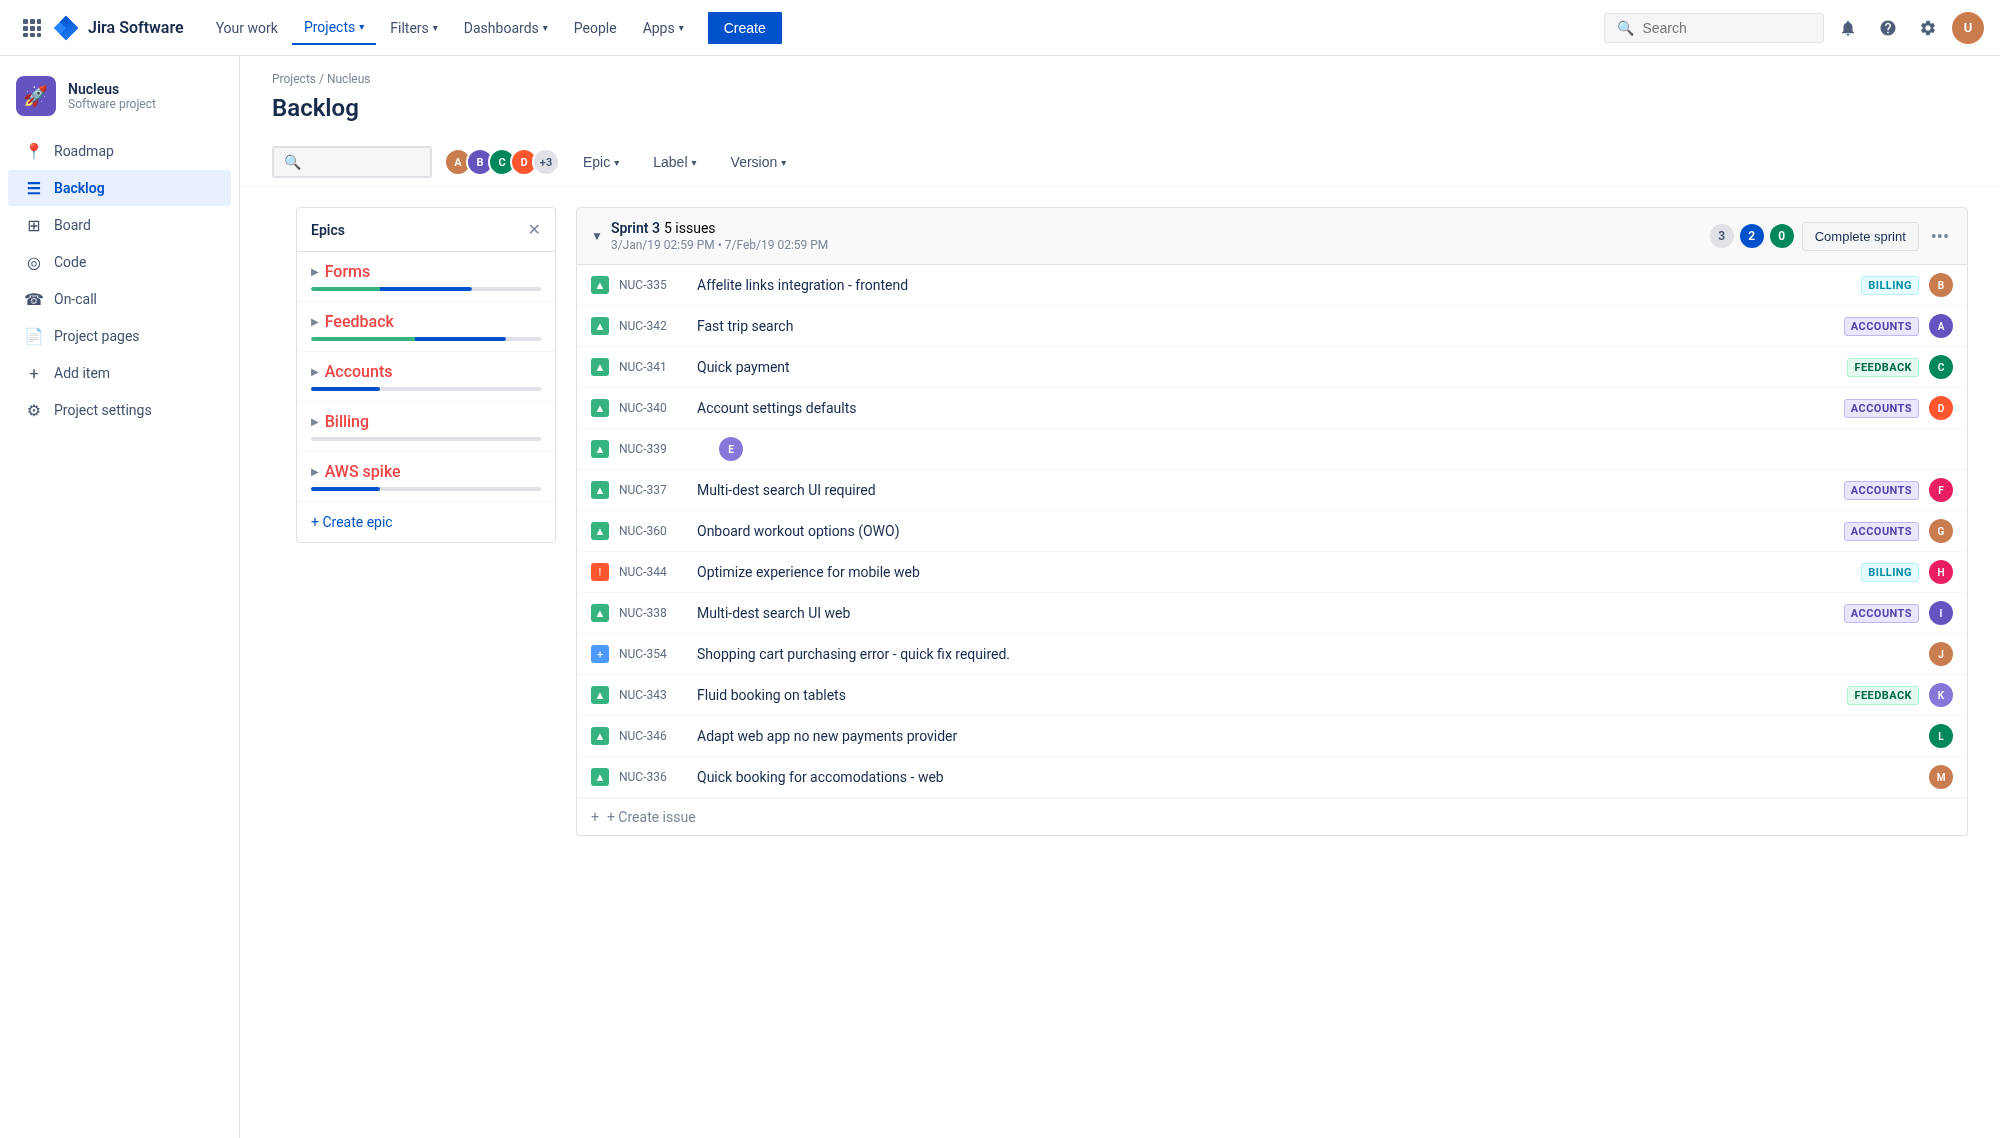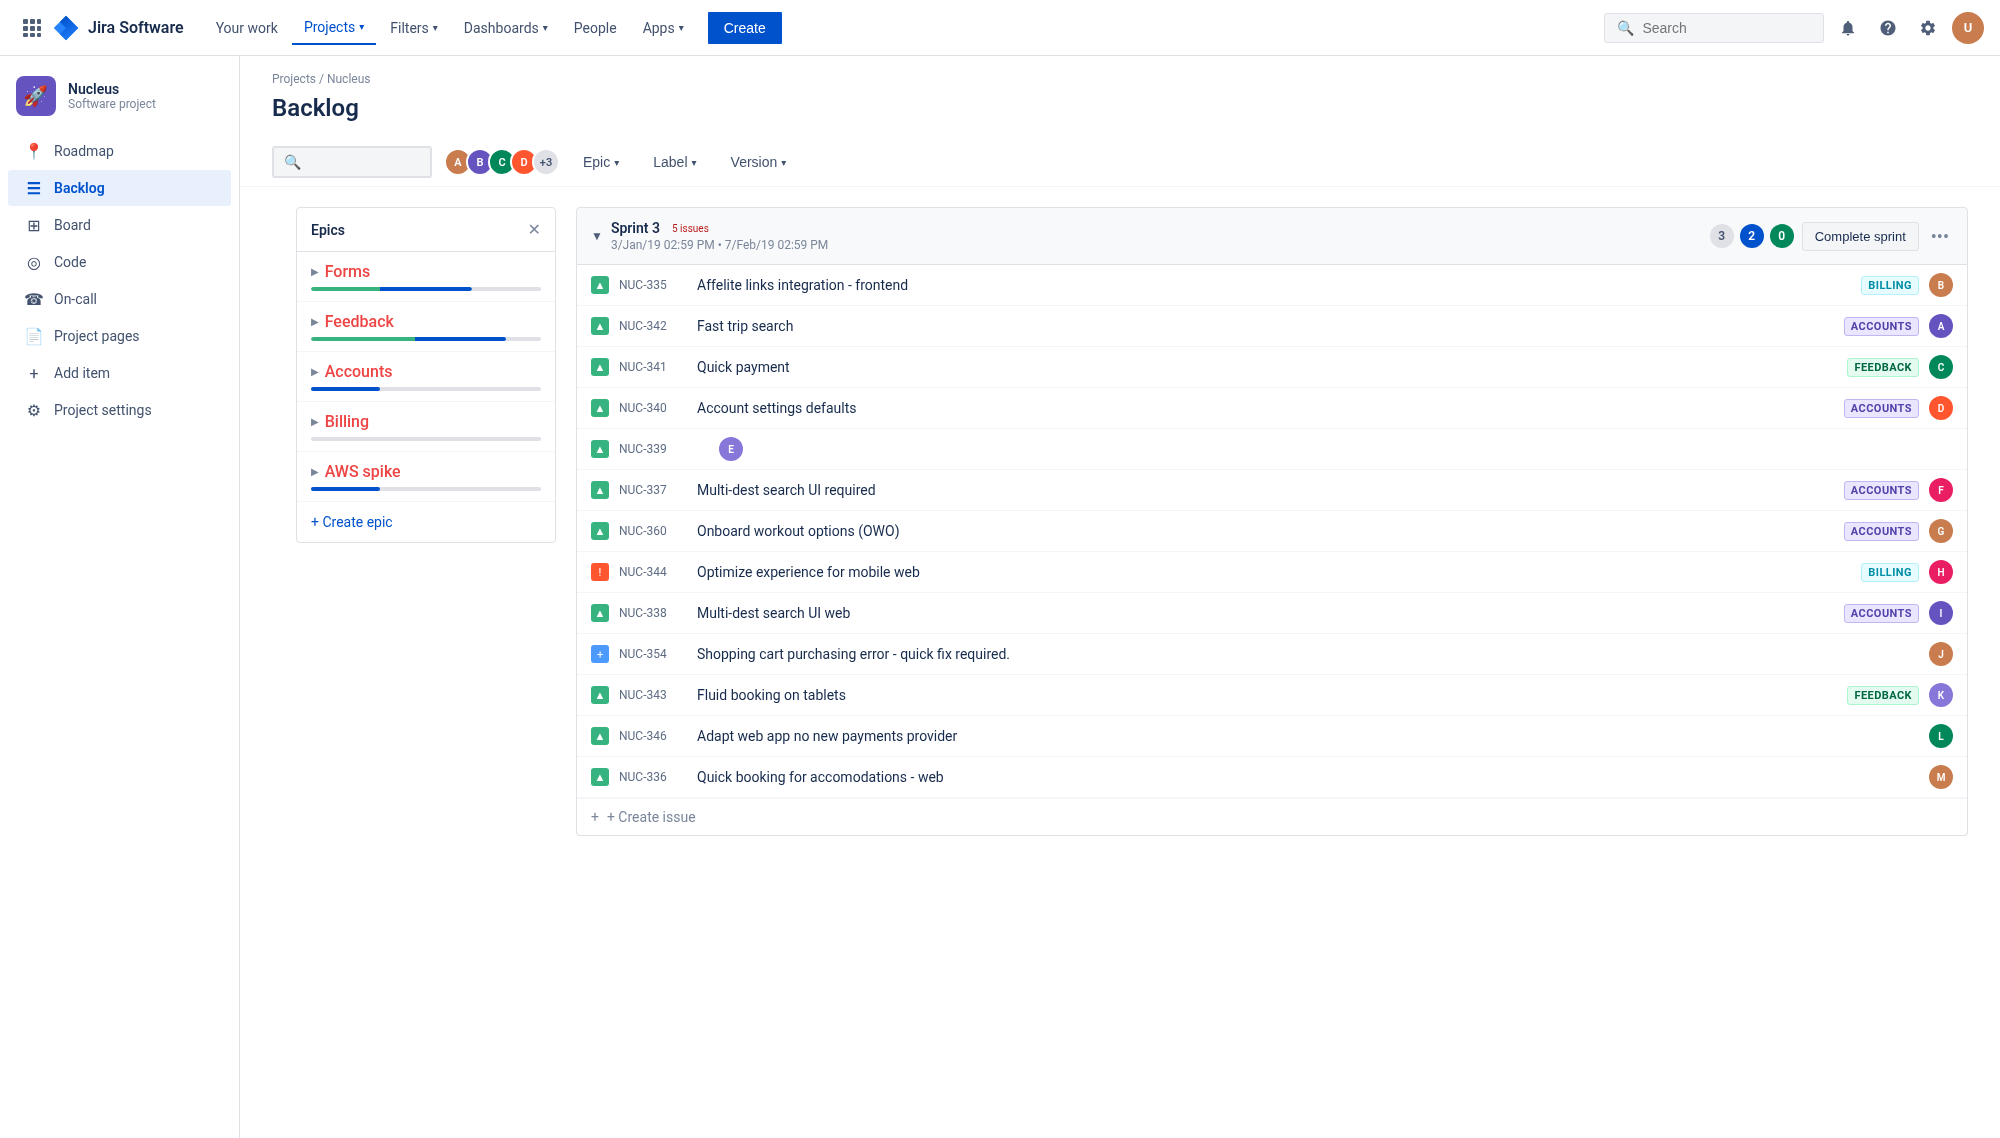--- a/index.html
+++ b/index.html
@@ -384,7 +384,7 @@
         <div class="sprint-header">
           <span class="sprint-chevron">▼</span>
           <div class="sprint-meta">
-            <div style="display:flex;align-items:center;gap:12px;">
+            <div style="display:flex;align-items:flex-end;gap:4px;">
               <span class="sprint-name">Sprint 3</span>
               <span class="sprint-issues-count">5 issues</span>
             </div>

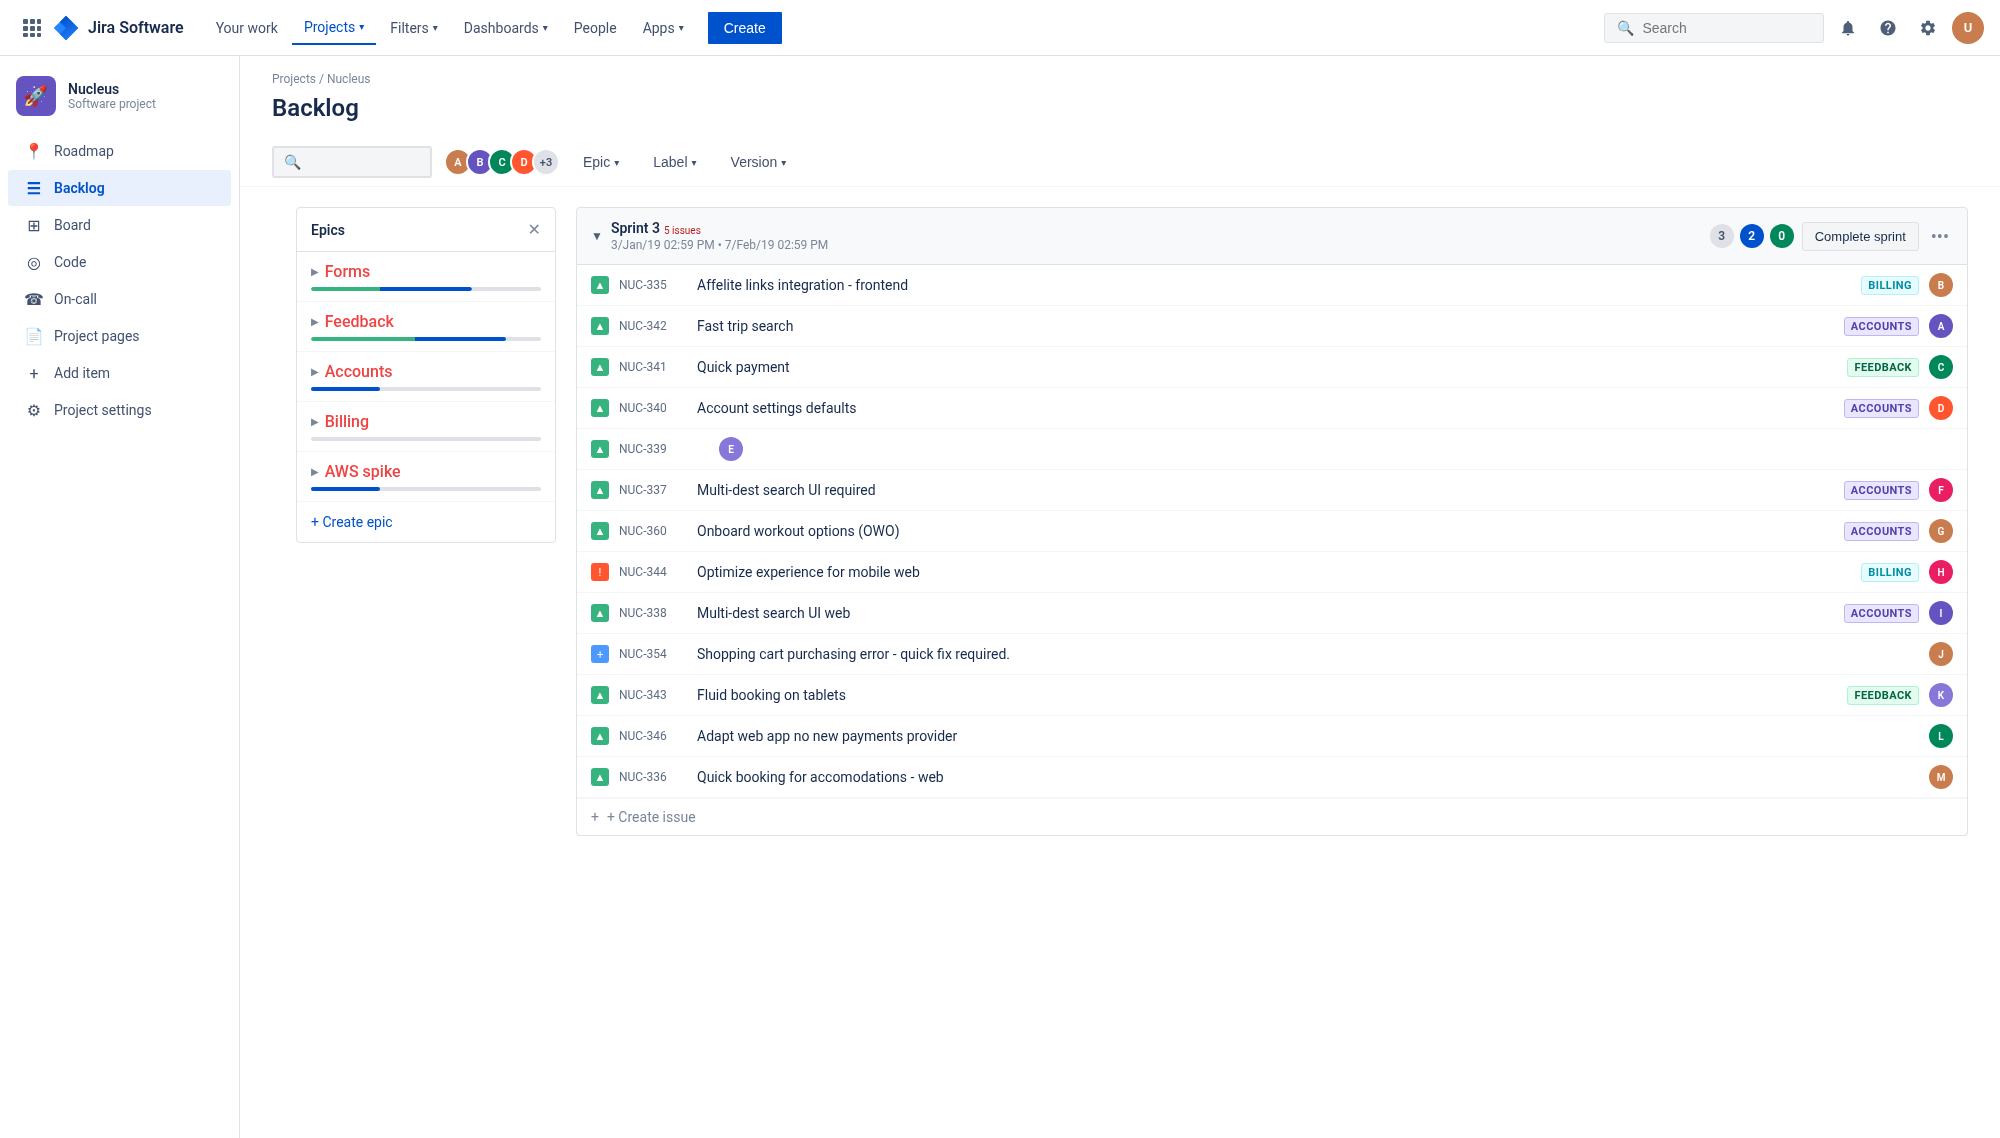--- a/index.html
+++ b/index.html
@@ -101,7 +101,7 @@
     }
     .sprint-chevron { font-size: 12px; color: #505f79; cursor: pointer; }
     .sprint-name { font-size: 14px; font-weight: 600; color: #172b4d; }
-    .sprint-issues-count { font-size: 10px; color: #b91c1c; }
+    .sprint-issues-count { font-size: 14px; color: #000000; }
     .sprint-dates { font-size: 12px; color: #7a869a; margin-top: 2px; }
     .sprint-meta { flex: 1; }
     .sprint-badges { display: flex; align-items: center; gap: 6px; margin-left: auto; }

